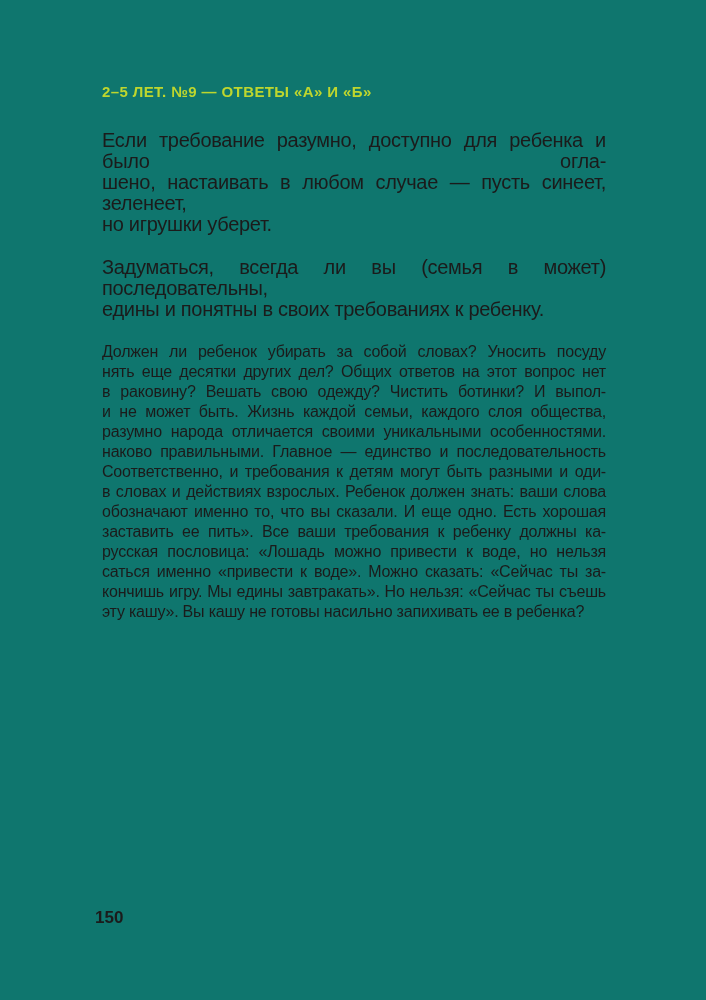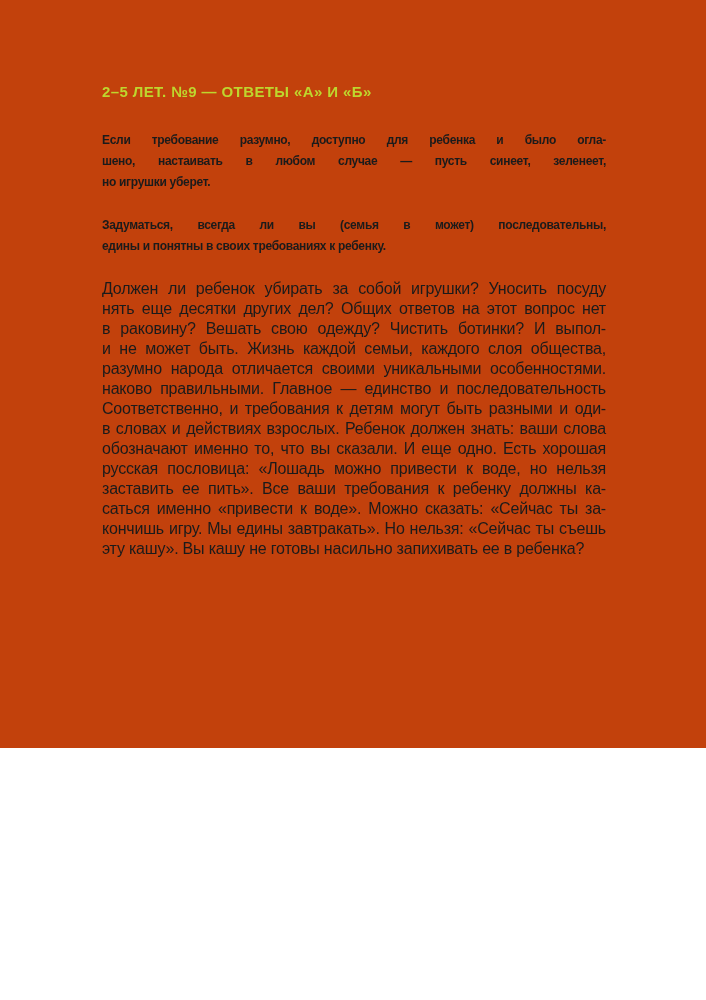--- a/index.html
+++ b/index.html
@@ -10,8 +10,8 @@
   .page {
     position: relative;
     width: 706px;
-    height: 748px;
-    background: #c2410c;
+    height: 1000px;
+    background: #0f766e;
     overflow: hidden;
     font-family: "Liberation Sans", sans-serif;
     color: #1b1b1b;

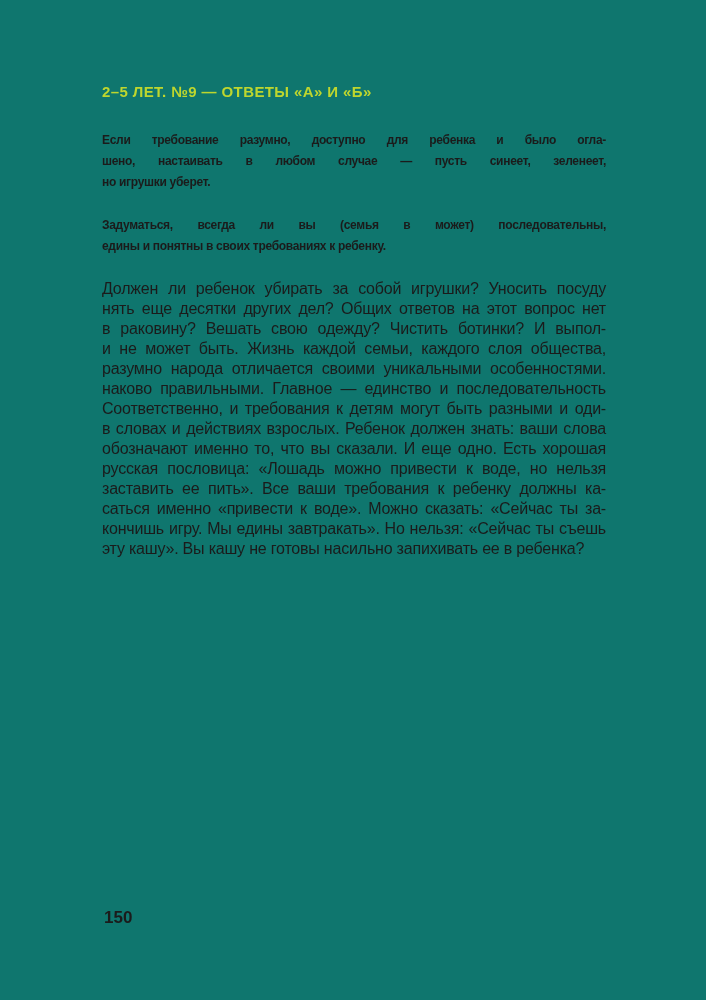--- a/index.html
+++ b/index.html
@@ -40,8 +40,8 @@
     text-align-last: left;
   }
   .para.bold {
-    font-weight: bold;
-    font-size: 12px;
+    font-weight: normal;
+    font-size: 20px;
     line-height: 21px;
     letter-spacing: -0.3px;
   }

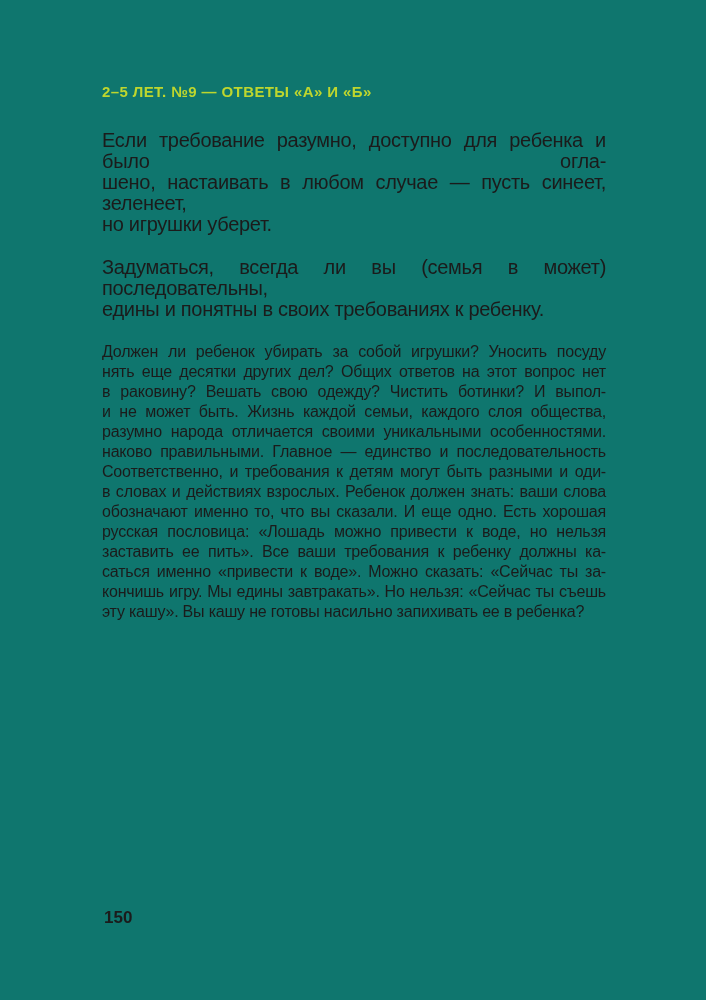--- a/index.html
+++ b/index.html
@@ -85,7 +85,7 @@
       </div>
 
     <div class="para body-text">
-        <div class="line">Должен ли ребенок убирать за собой игрушки? Уносить посуду</div>
+        <div class="line">Должен ли ребенок убирать за собой словах? Уносить посуду</div>
         <div class="line">нять еще десятки других дел? Общих ответов на этот вопрос нет</div>
         <div class="line">в раковину? Вешать свою одежду? Чистить ботинки? И выпол-</div>
         <div class="line">и не может быть. Жизнь каждой семьи, каждого слоя общества,</div>

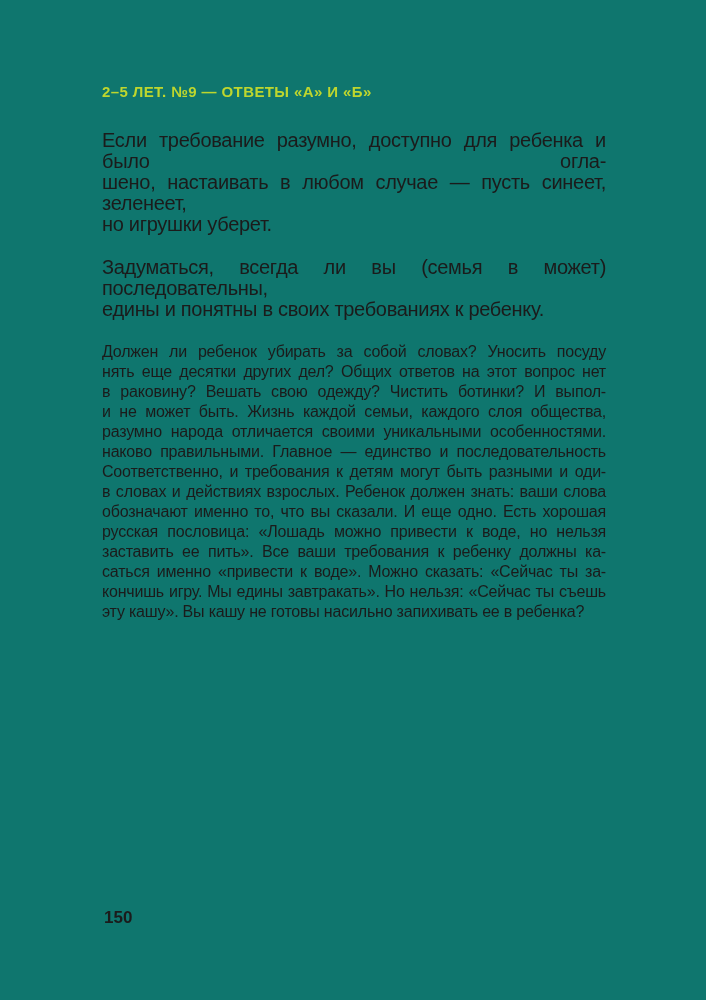--- a/index.html
+++ b/index.html
@@ -94,8 +94,8 @@
         <div class="line">Соответственно, и требования к детям могут быть разными и оди-</div>
         <div class="line">в словах и действиях взрослых. Ребенок должен знать: ваши слова</div>
         <div class="line">обозначают именно то, что вы сказали. И еще одно. Есть хорошая</div>
+        <div class="line">заставить ее пить». Все ваши требования к ребенку должны ка-</div>
         <div class="line">русская пословица: «Лошадь можно привести к воде, но нельзя</div>
-        <div class="line">заставить ее пить». Все ваши требования к ребенку должны ка-</div>
         <div class="line">саться именно «привести к воде». Можно сказать: «Сейчас ты за-</div>
         <div class="line">кончишь игру. Мы едины завтракать». Но нельзя: «Сейчас ты съешь</div>
         <div class="line line-last">эту кашу». Вы кашу не готовы насильно запихивать ее в ребенка?</div>

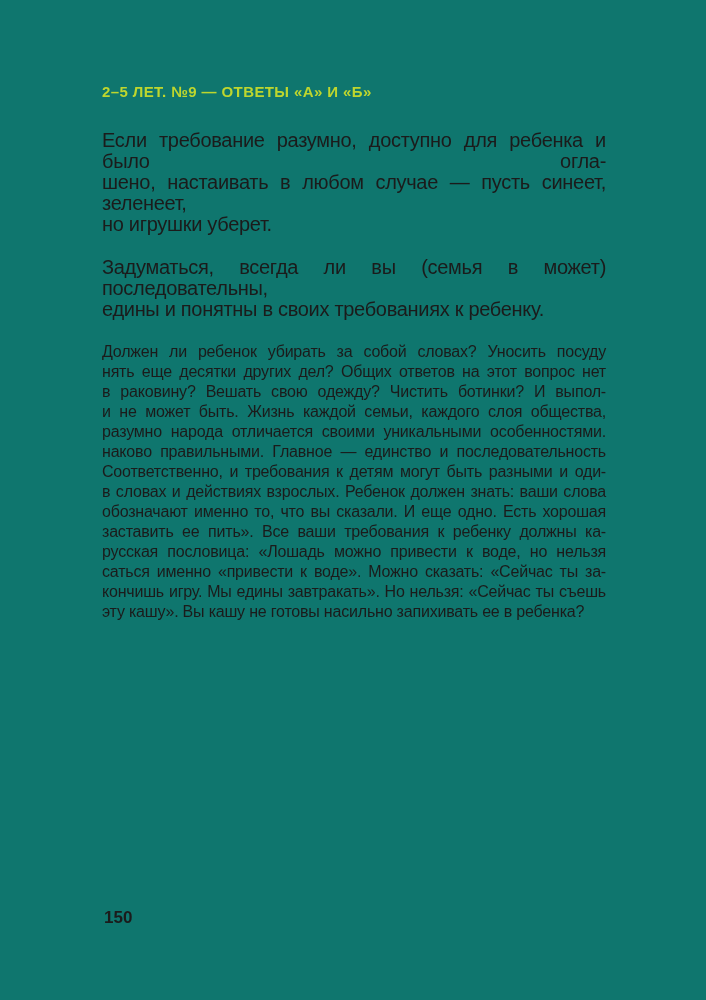--- a/index.html
+++ b/index.html
@@ -59,7 +59,7 @@
   }
   .page-number {
     position: absolute;
-    left: 104px;
+    left: 95px;
     top: 908px;
     font-size: 17px;
     font-weight: bold;

